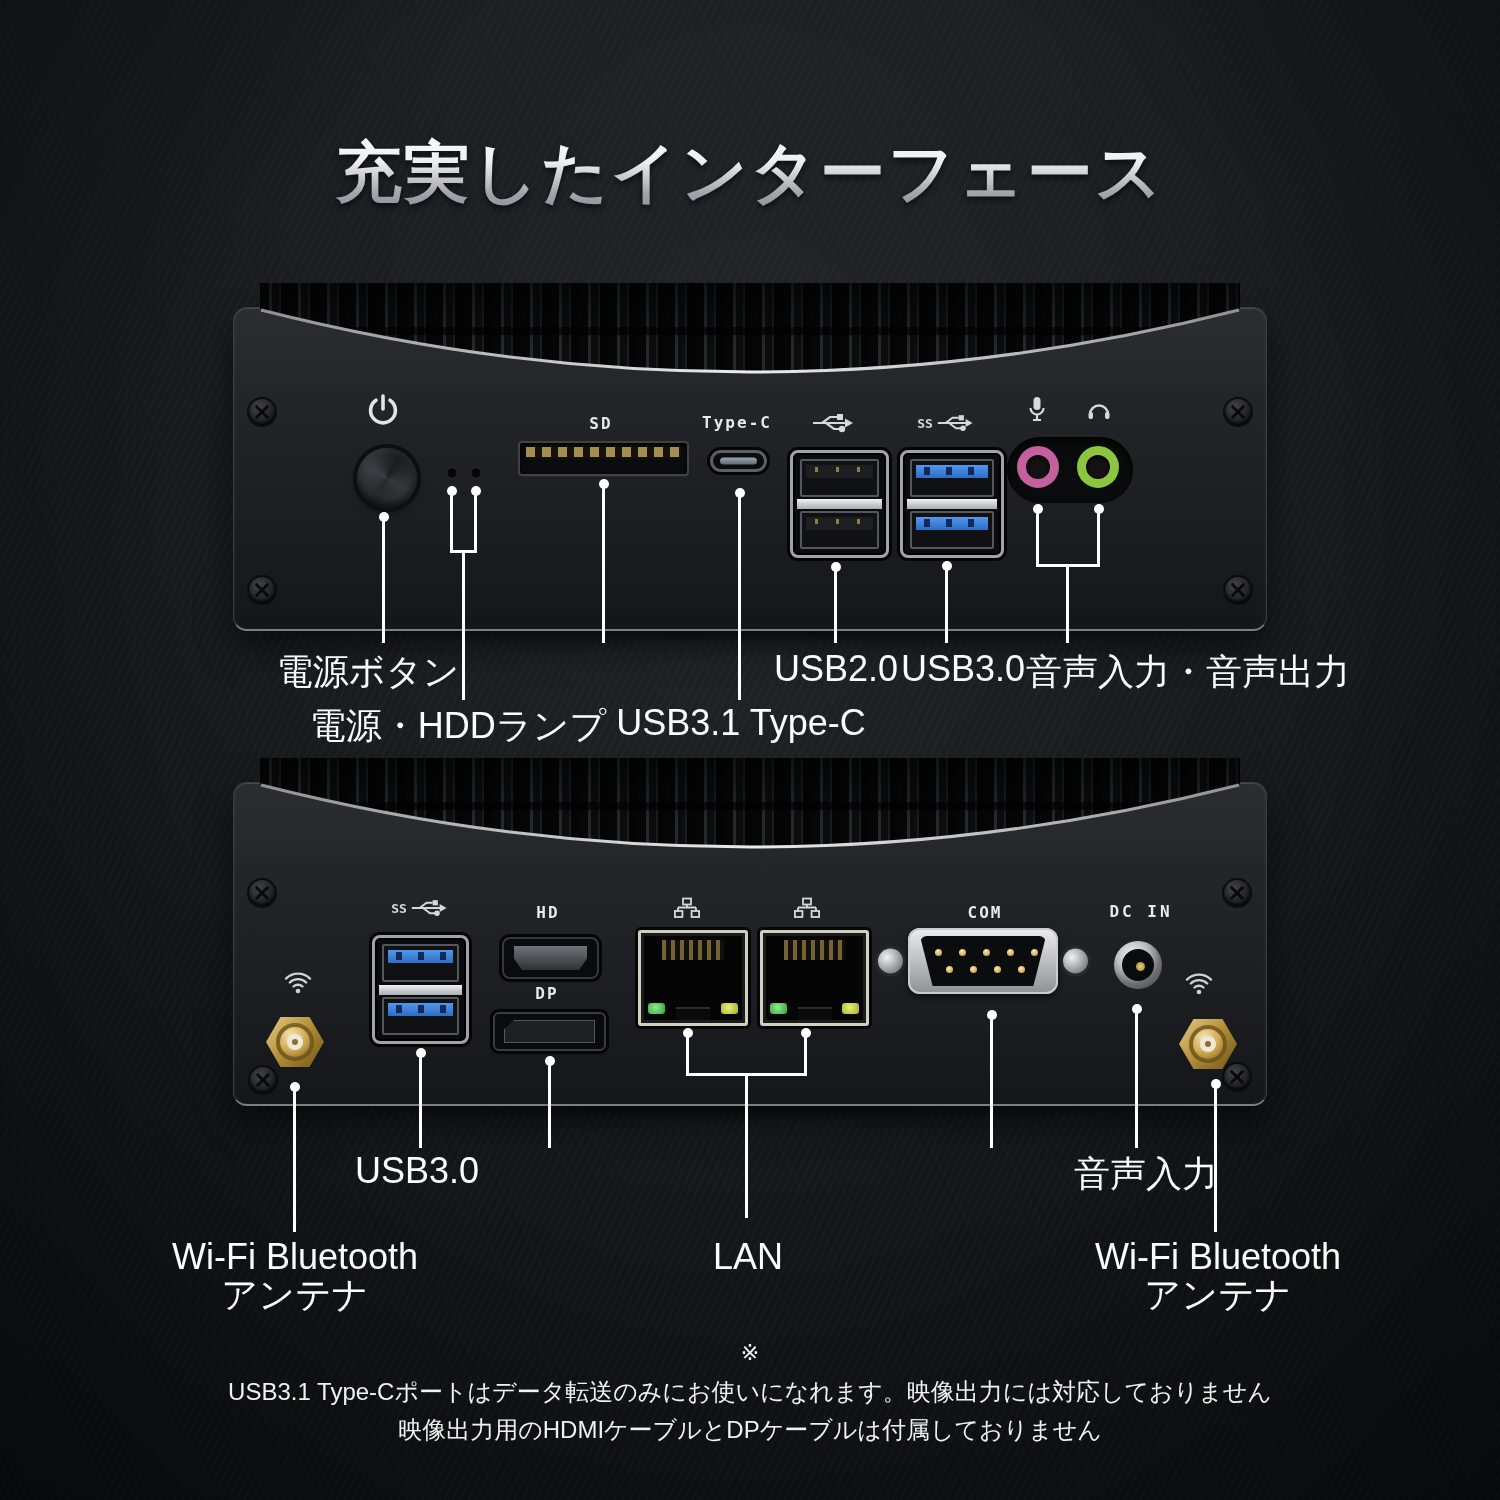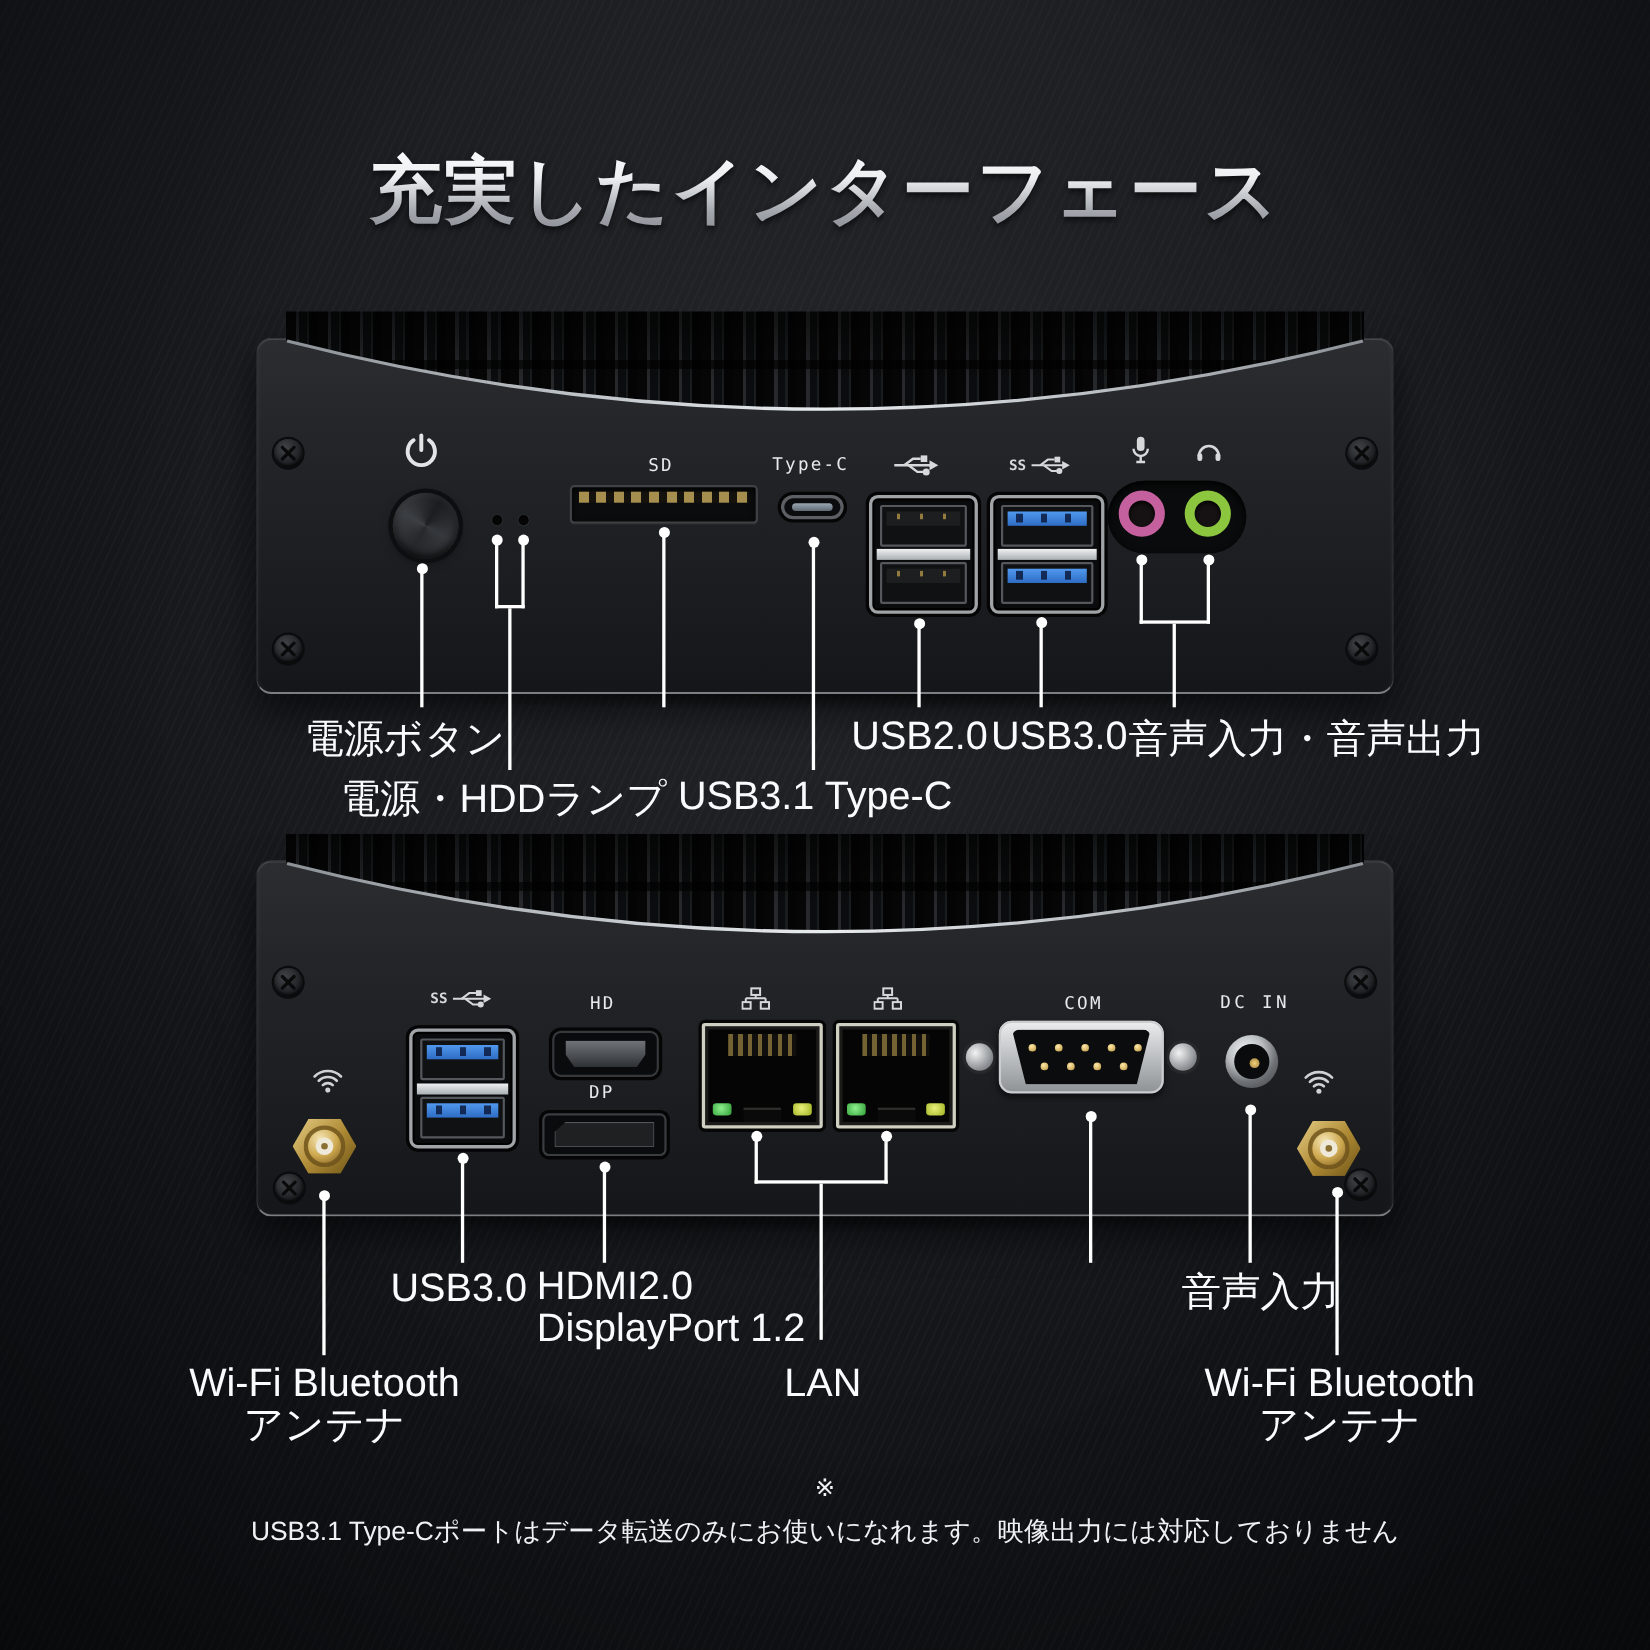--- a/index.html
+++ b/index.html
@@ -43,7 +43,7 @@
     background:#0a0a0b;border-radius:2px;}
   .screw::before{transform:translate(-50%,-50%) rotate(45deg);}
   .screw::after{transform:translate(-50%,-50%) rotate(-45deg);}
-  .marking{font-family:"DejaVu Sans Mono","Liberation Mono",monospace;font-weight:normal;z-index:4;
+  .marking{font-family:"DejaVu Sans Mono","Liberation Mono",monospace;font-weight:bold;z-index:4;
     color:#e7e9eb;font-size:16px;letter-spacing:2px;white-space:nowrap;}
   .icon{z-index:4;}
   .pwrbtn{width:60px;height:60px;border-radius:50%;z-index:4;

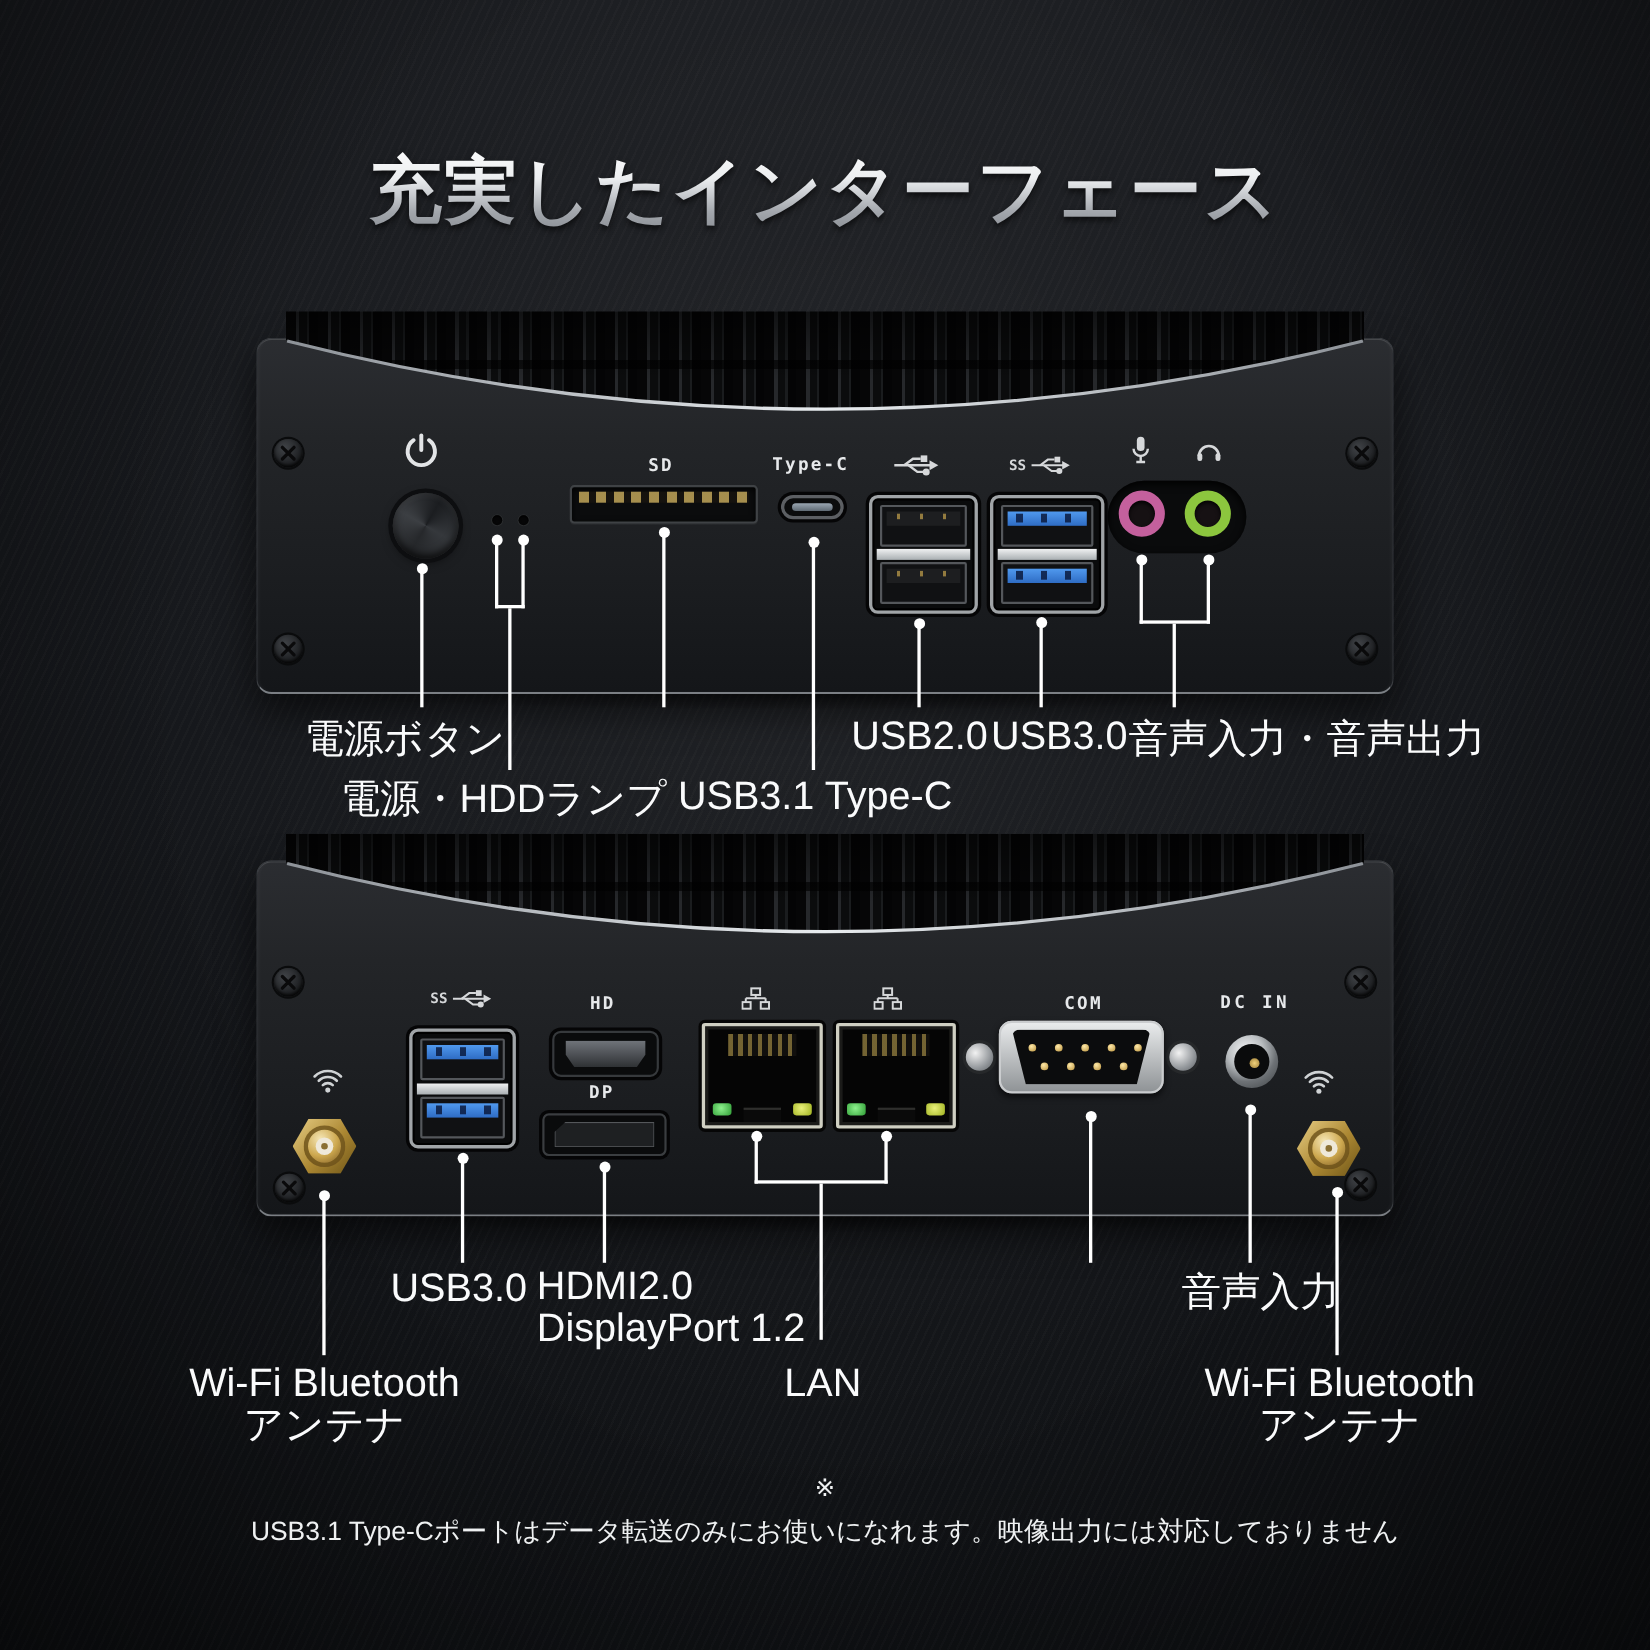--- a/index.html
+++ b/index.html
@@ -406,10 +406,6 @@
   <div class="dot" style="left:1216px;top:1084px"></div>
 
   <div class="lbl" style="left:417px;top:1150px">USB3.0</div>
-  <div class="lbl la lbl2" style="left:488px;top:1150px;text-align:left">
-    <div>HDMI2.0</div>
-    <div>DisplayPort 1.2</div>
-  </div>
   <div class="lbl" style="left:1146px;top:1150px">音声入力</div>
   <div class="lbl lbl2" style="left:295px;top:1238px">
     <div>Wi-Fi Bluetooth</div>

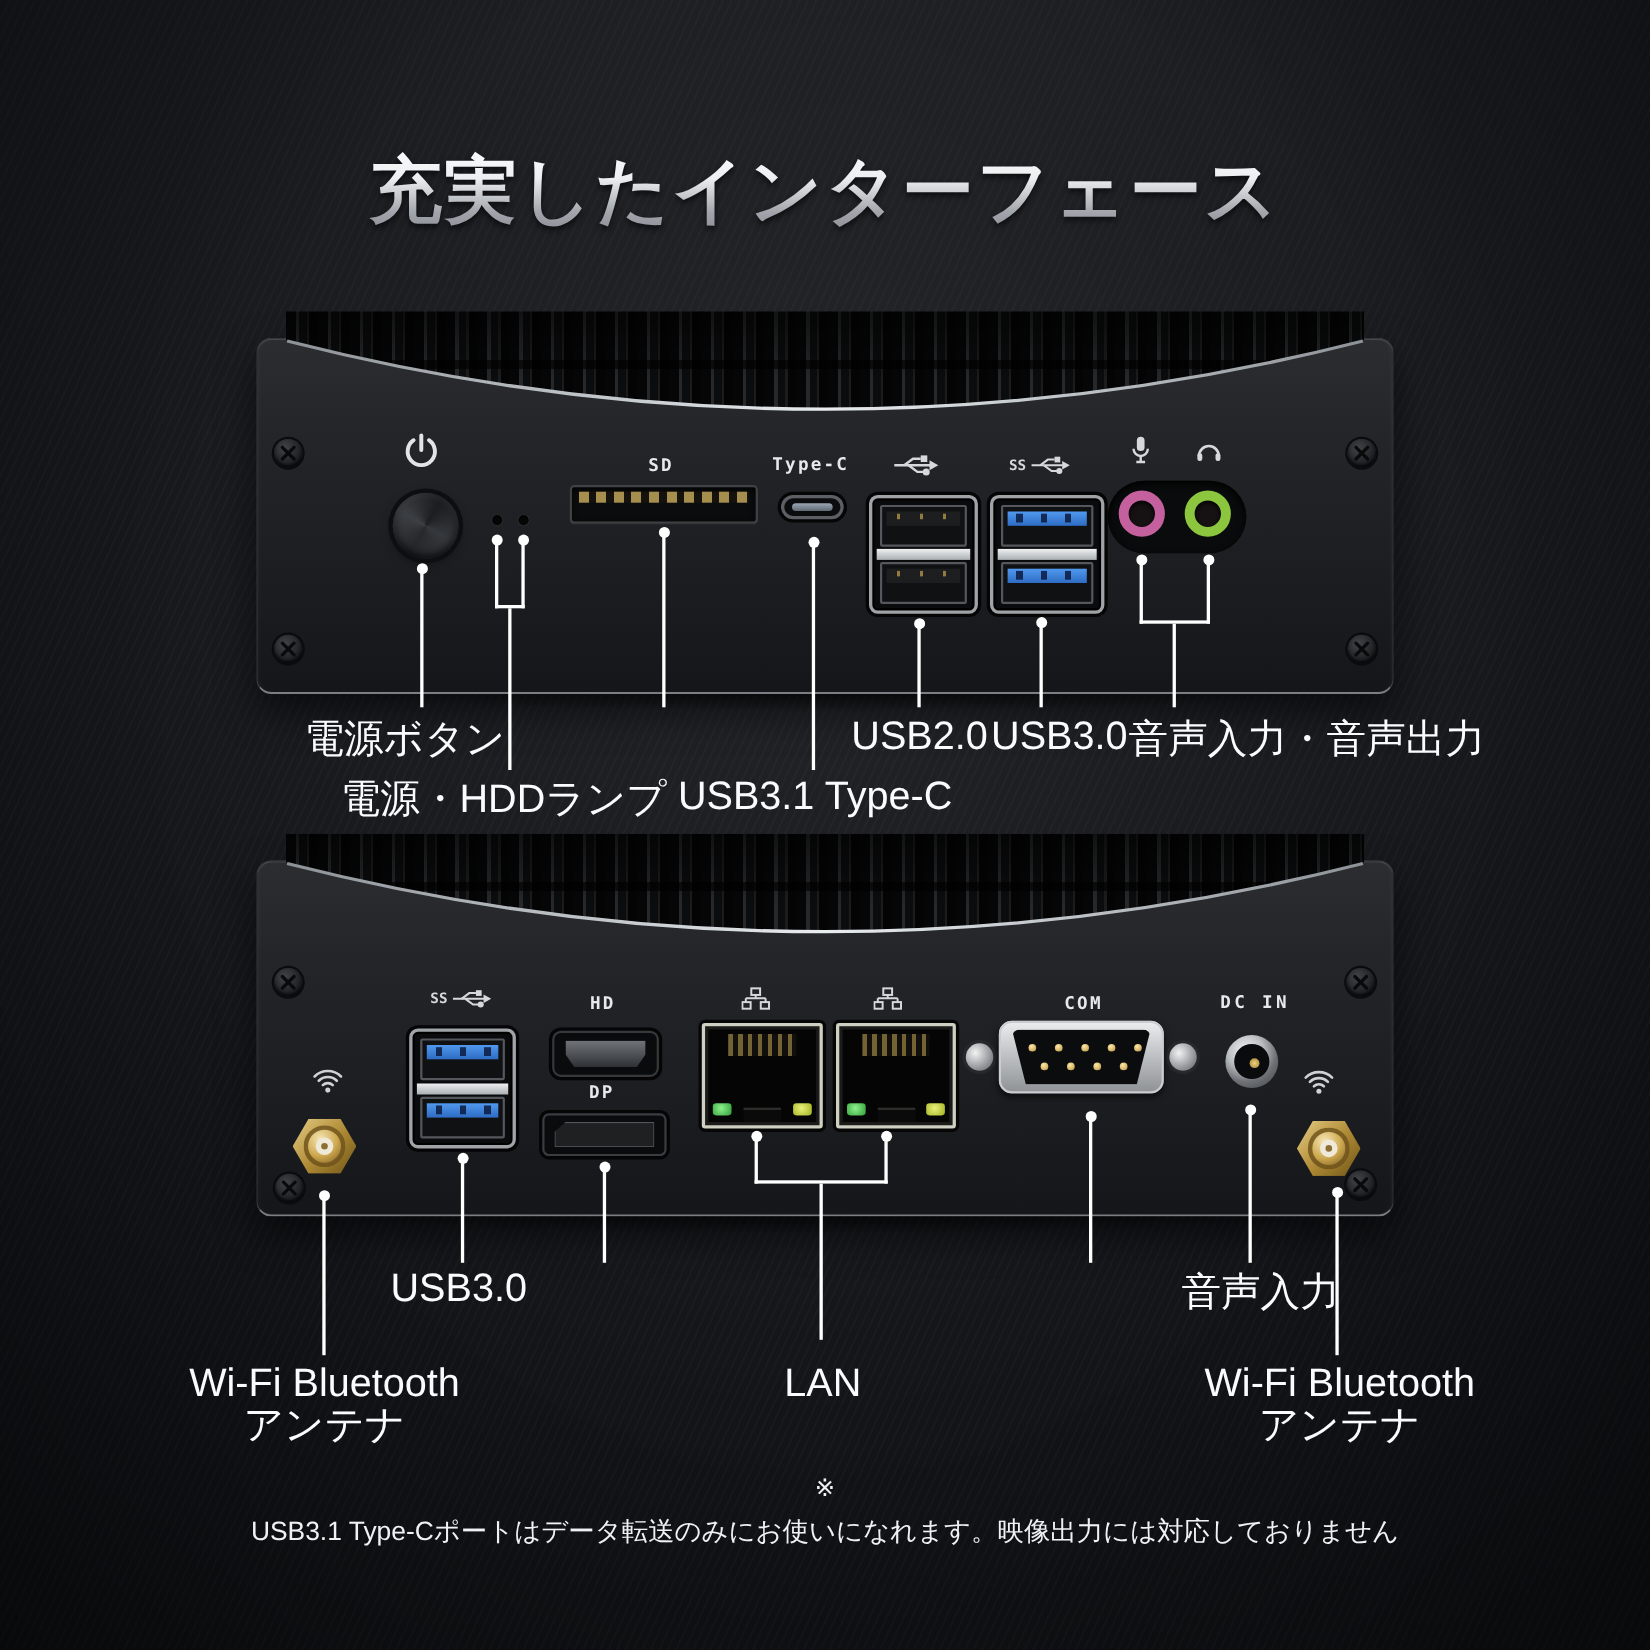--- a/index.html
+++ b/index.html
@@ -421,6 +421,7 @@
 
   <div class="foot" style="top:1340px;font-size:22px">※</div>
   <div class="foot" style="top:1376px;font-size:24px">USB3.1 Type-Cポートはデータ転送のみにお使いになれます。映像出力には対応しておりません</div>
+  <div class="foot" style="top:1414px;font-size:24px">映像出力用のHDMIケーブルとDPケーブルは付属しておりません</div>
 
 </div>
 

